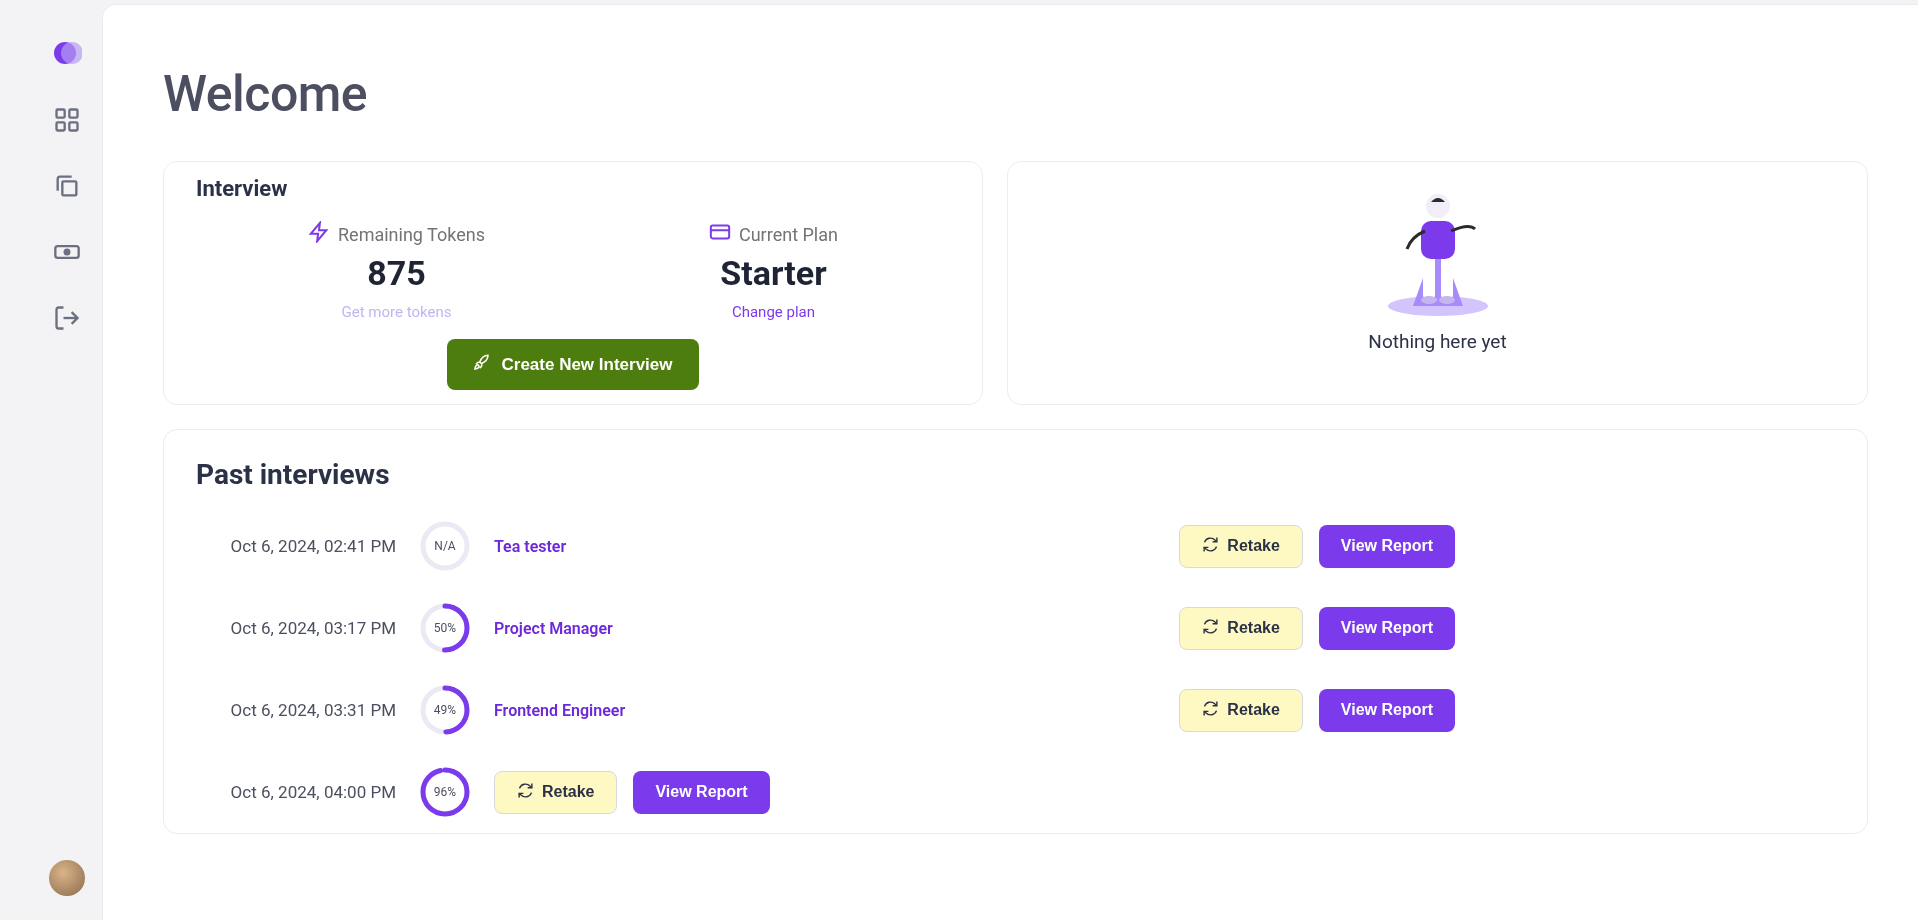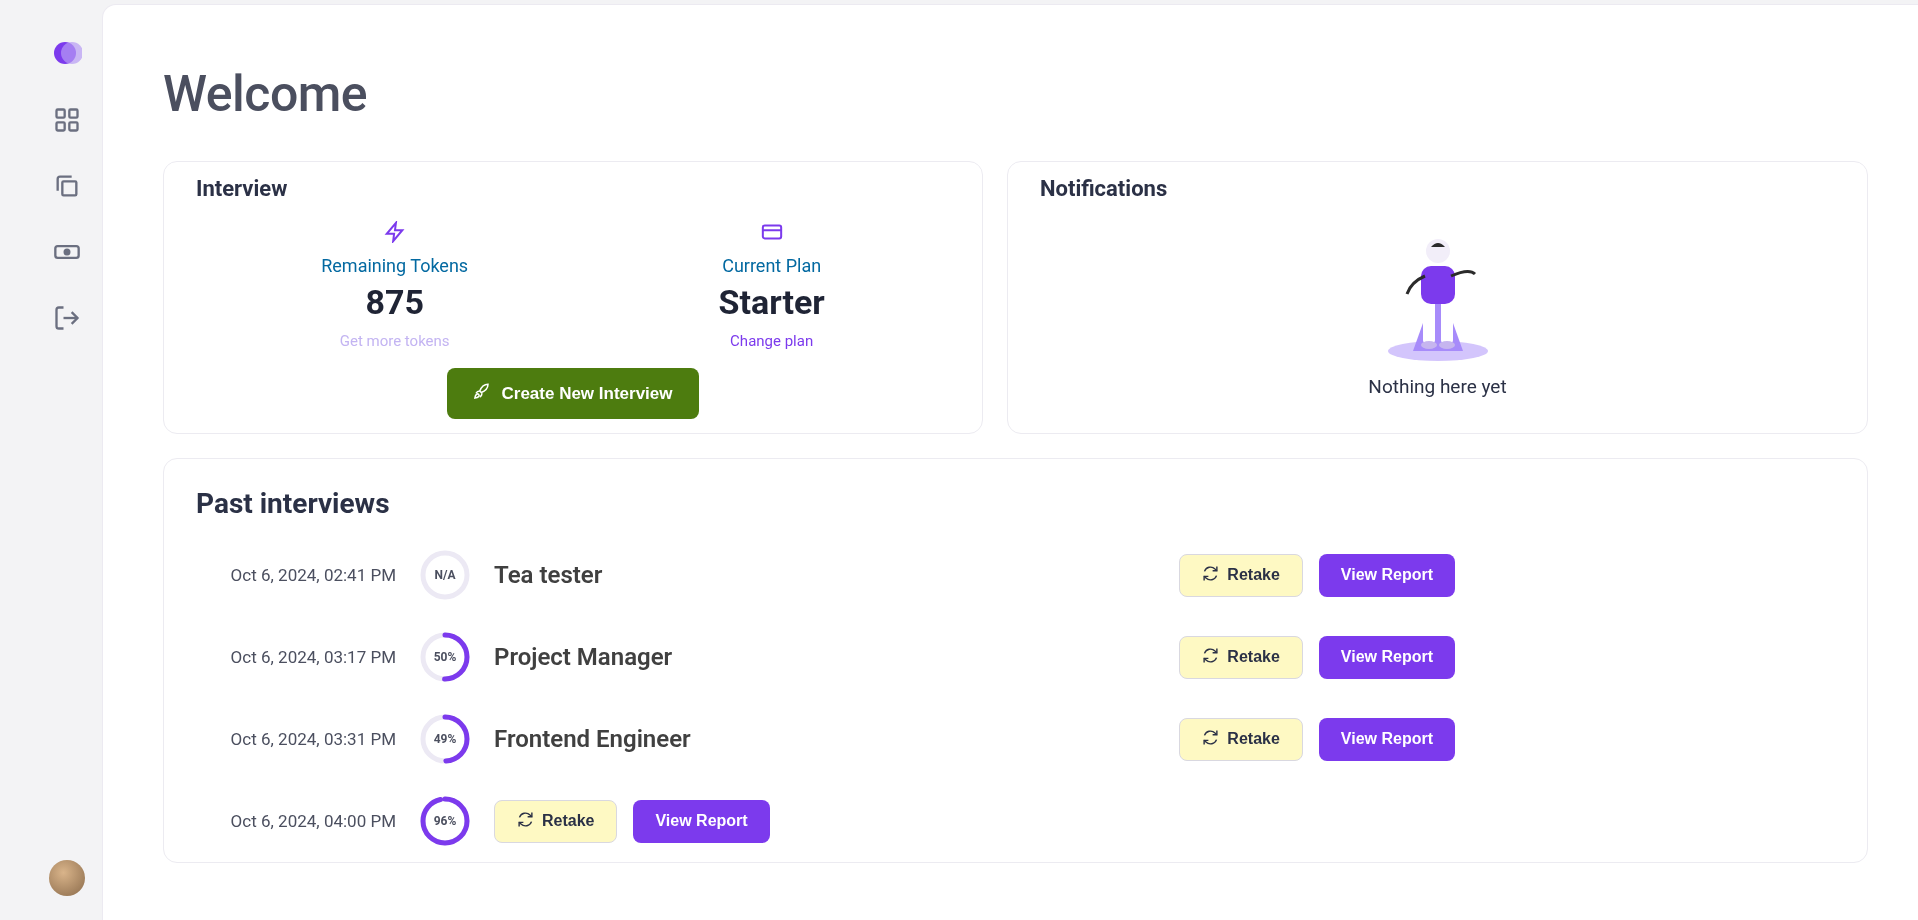--- a/index.html
+++ b/index.html
@@ -253,7 +253,6 @@
       </section>
 
       <section class="card card-notifications">
-        <h2>Notifications</h2>
         <div class="notif-body">
           <div class="notif-img">
             <svg viewBox="0 0 110 140">

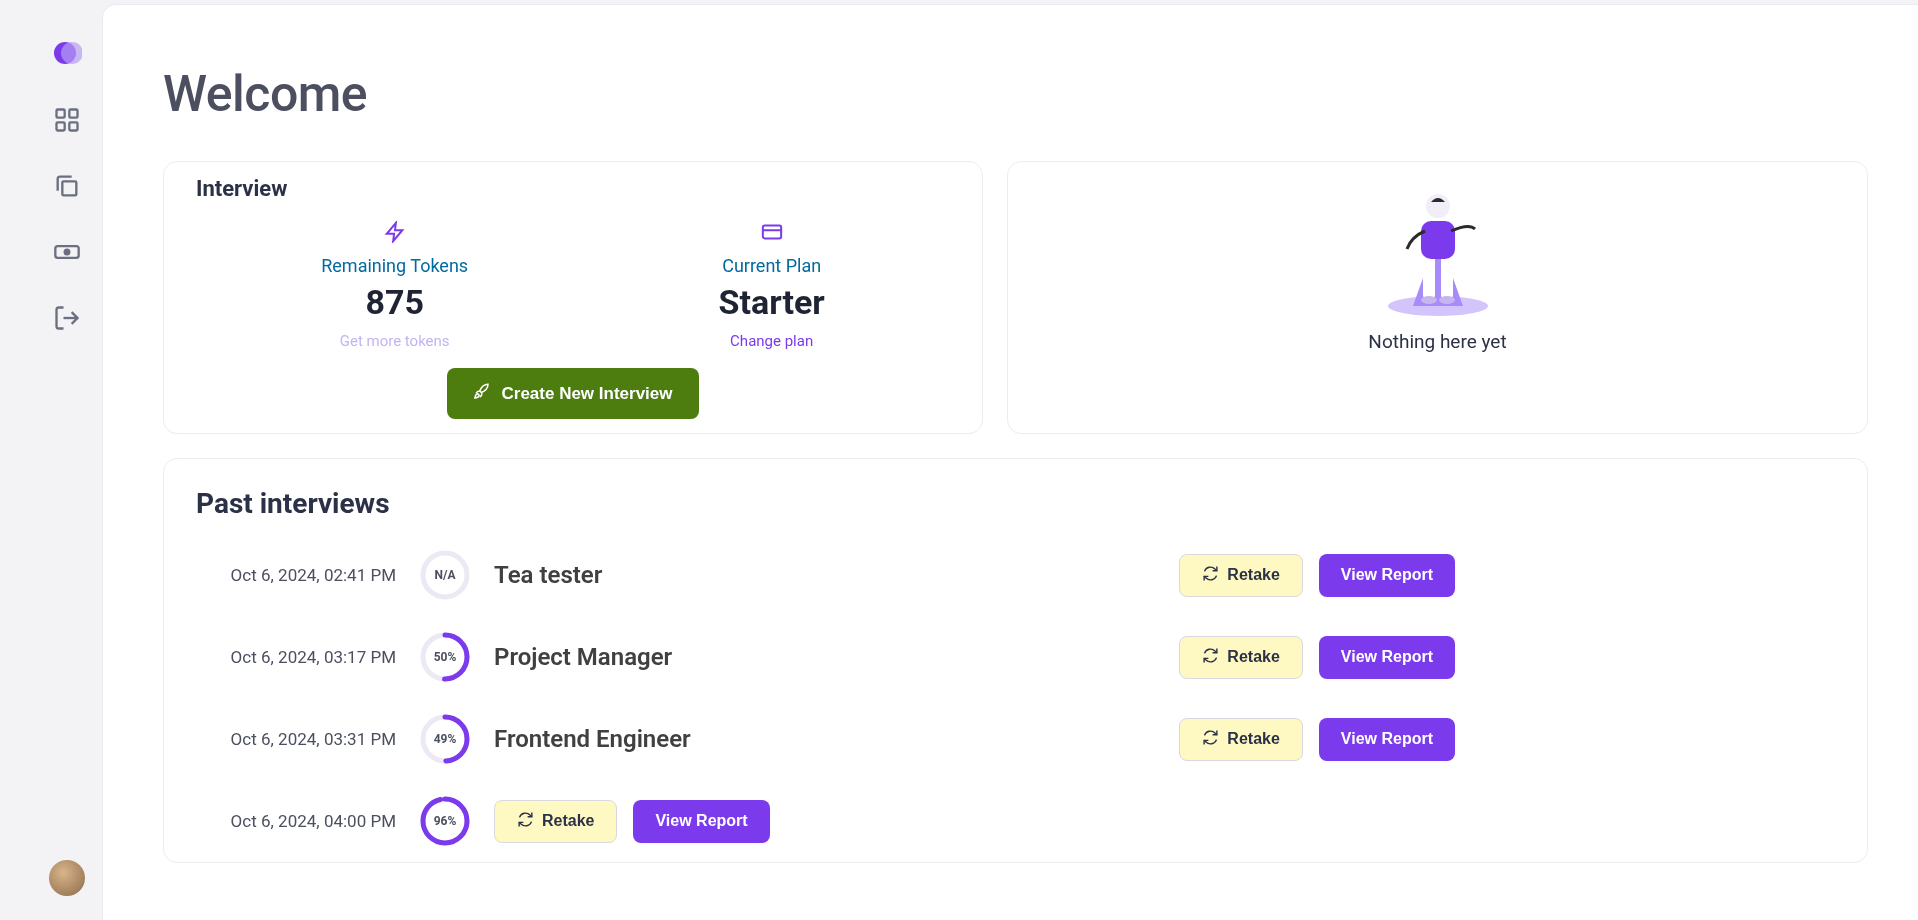--- a/index.html
+++ b/index.html
@@ -83,7 +83,7 @@
   .stat-col { display: flex; flex-direction: column; align-items: center; gap: 6px; }
   .stat-label {
     display: flex; align-items: center; gap: 8px;
-    font-size: 18px; color: #0369a1; font-weight: 400; flex-direction: column;
+    font-size: 18px; color: #737373; font-weight: 400;
   }
   .stat-label svg { width: 22px; height: 22px; color: #7c3aed; }
   .stat-value { font-size: 34px; font-weight: 700; color: #1f2435; }

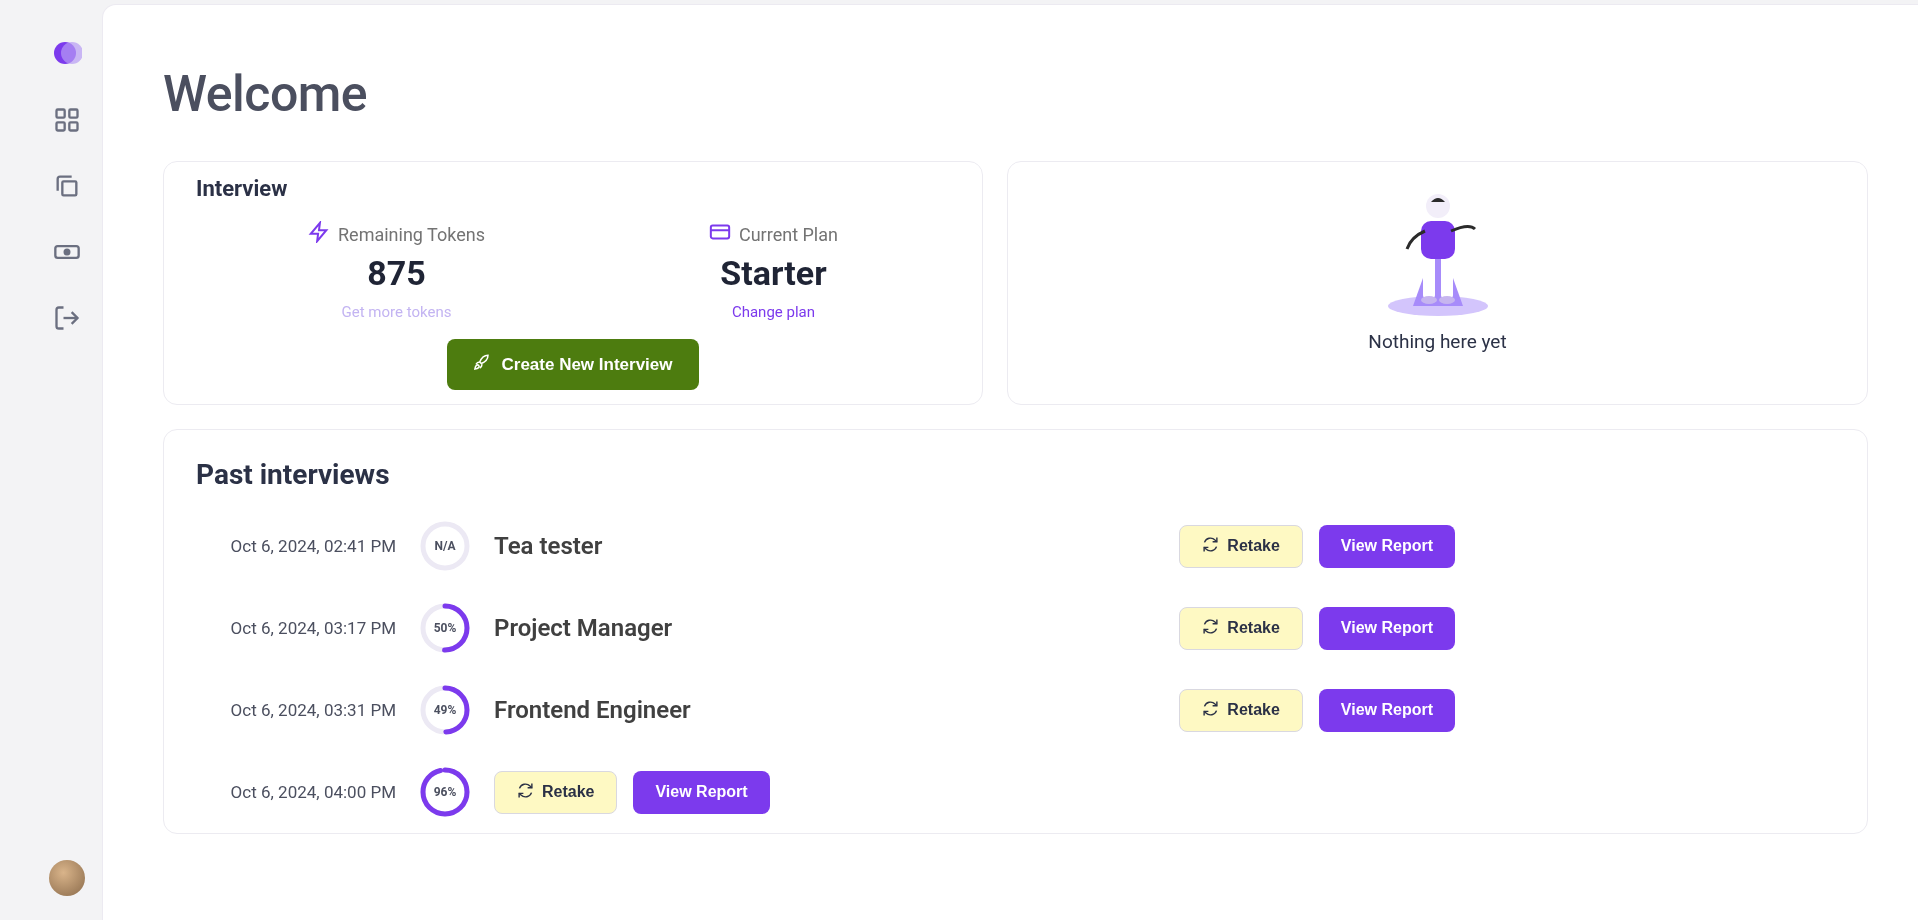--- a/index.html
+++ b/index.html
@@ -135,7 +135,7 @@
   .score-ring .score-text {
     position: absolute; inset: 0;
     display: flex; align-items: center; justify-content: center;
-    font-size: 12px; font-weight: 700; color: #4b4f5f;
+    font-size: 12px; font-weight: 400; color: #4b4f5f;
   }
   .past-title {
     font-size: 24px; font-weight: 600; color: #404040;

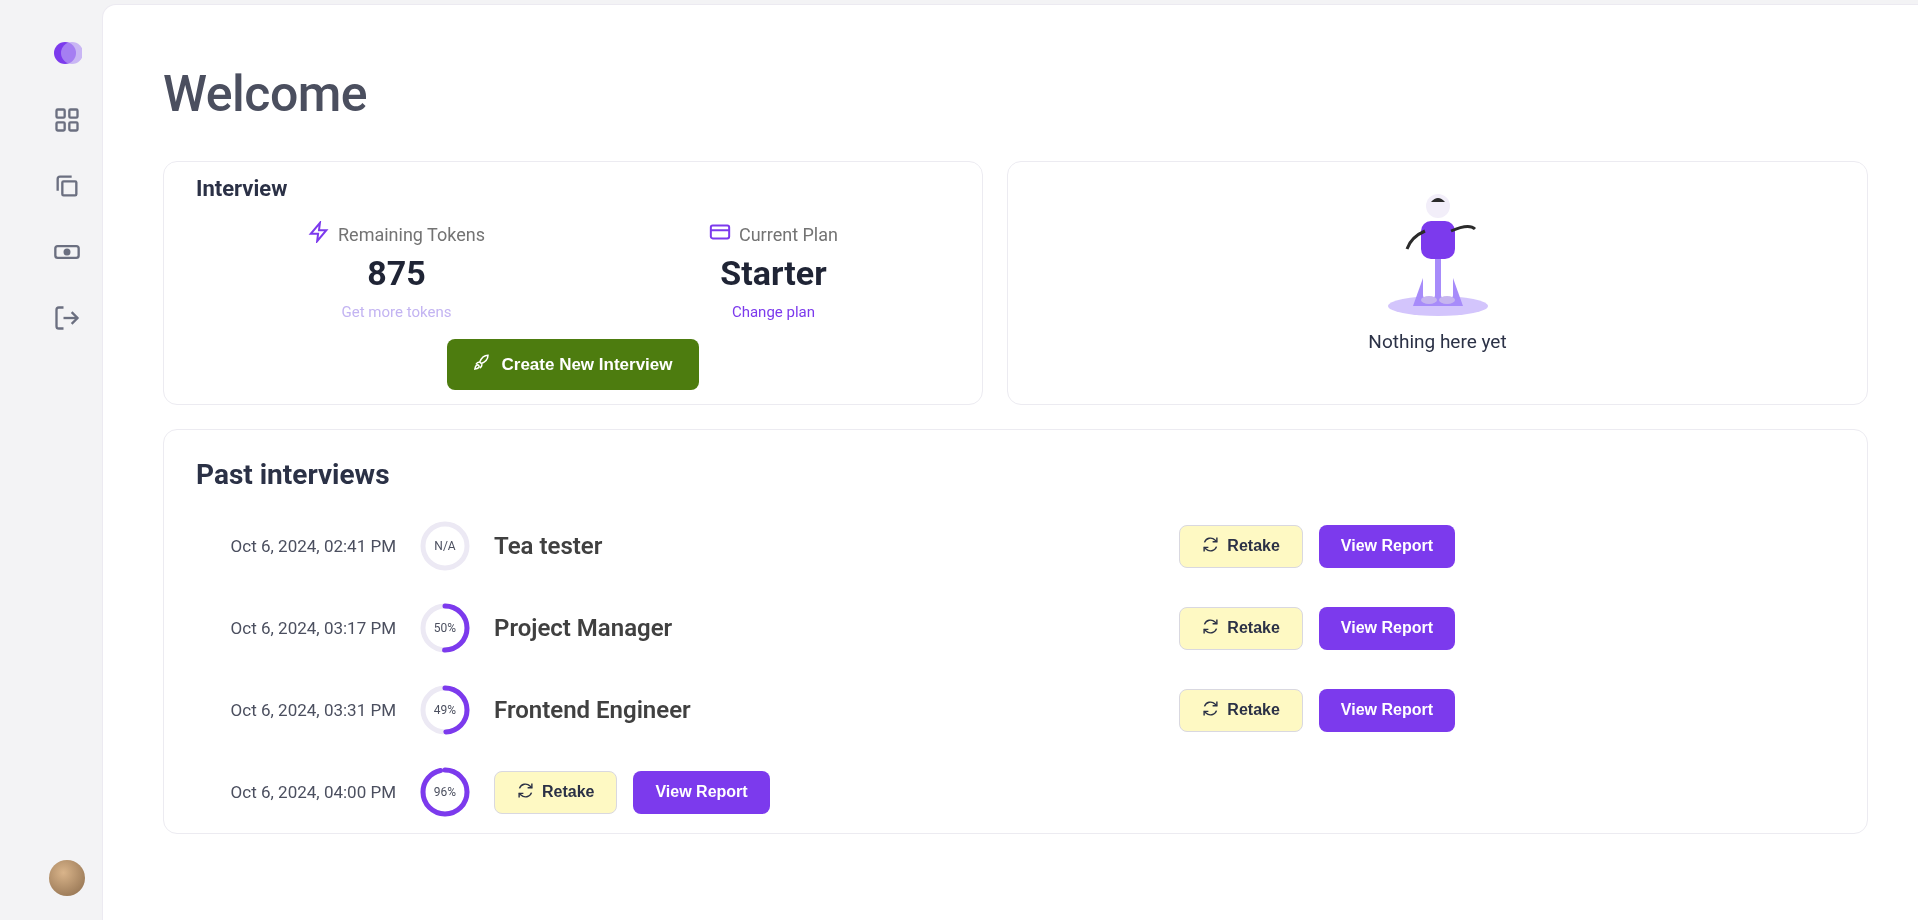--- a/index.html
+++ b/index.html
@@ -138,7 +138,7 @@
     font-size: 12px; font-weight: 400; color: #4b4f5f;
   }
   .past-title {
-    font-size: 24px; font-weight: 600; color: #404040;
+    font-size: 16px; font-weight: 600; color: #6d28d9;
     flex: 1;
   }
   .past-actions { display: flex; gap: 16px; flex-shrink: 0; margin-right: 380px; }

